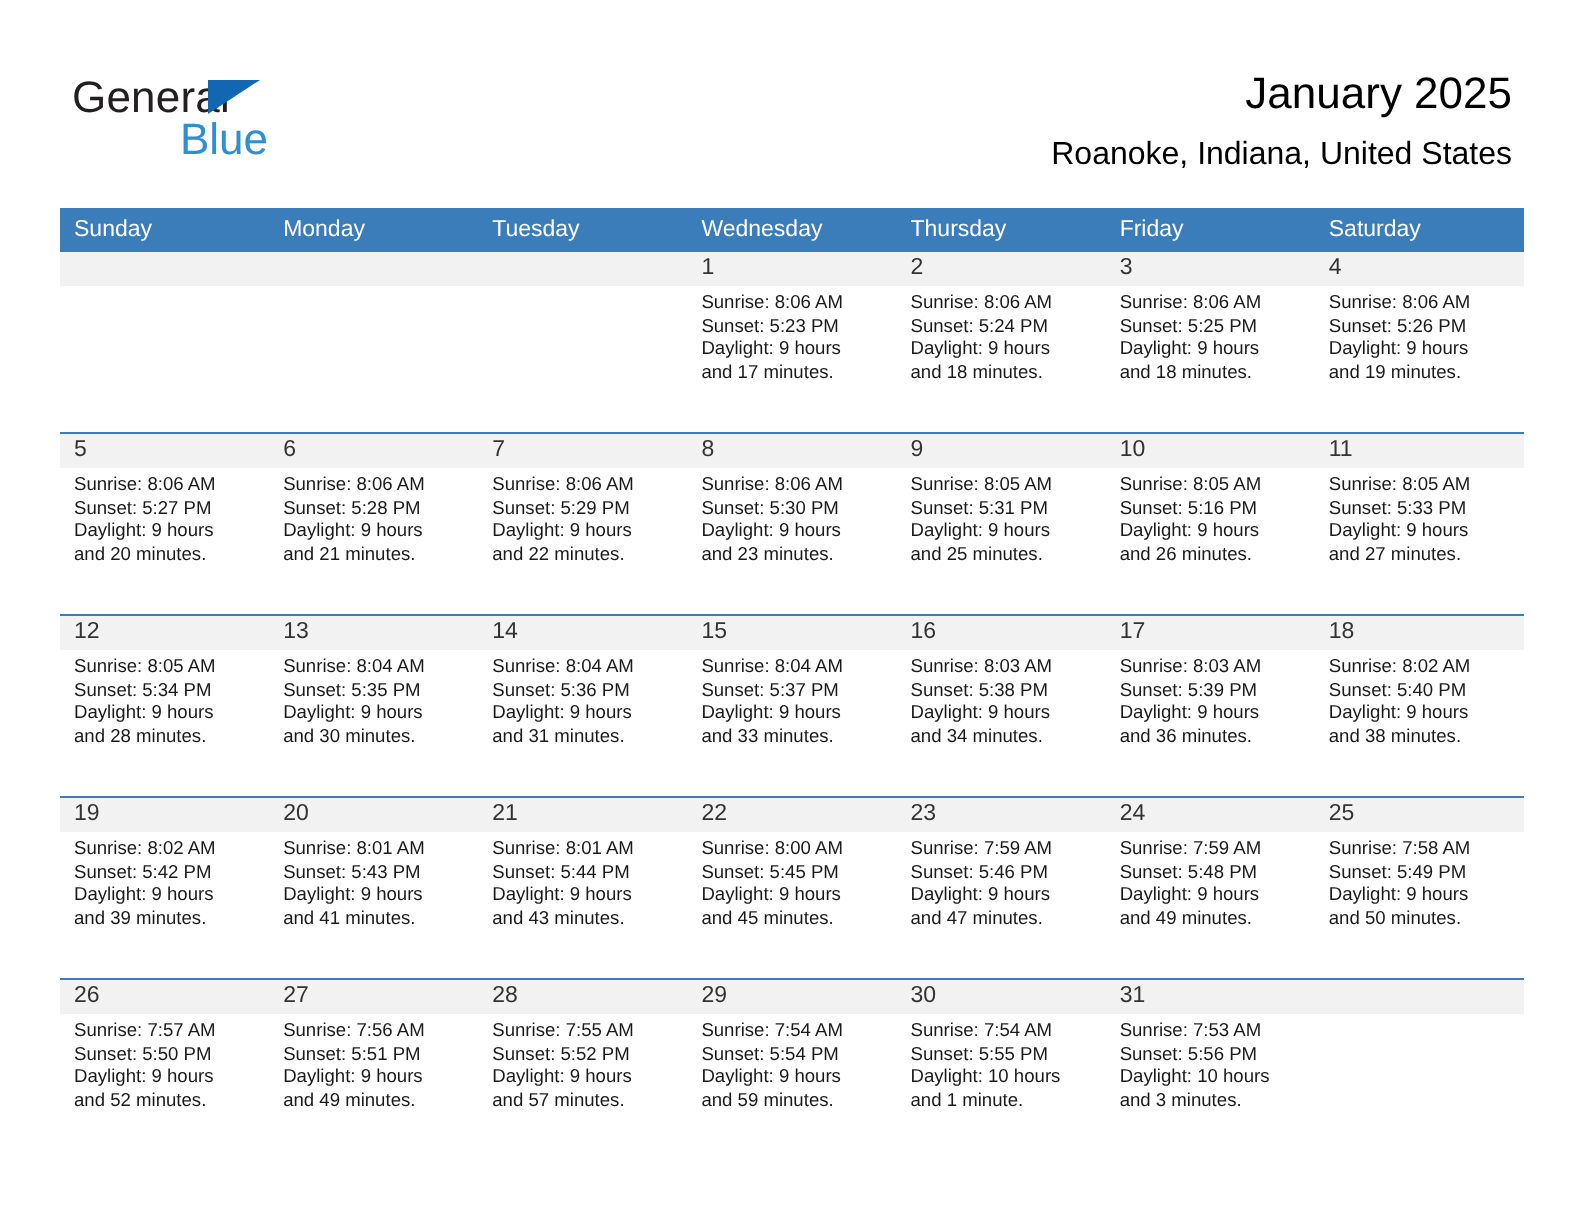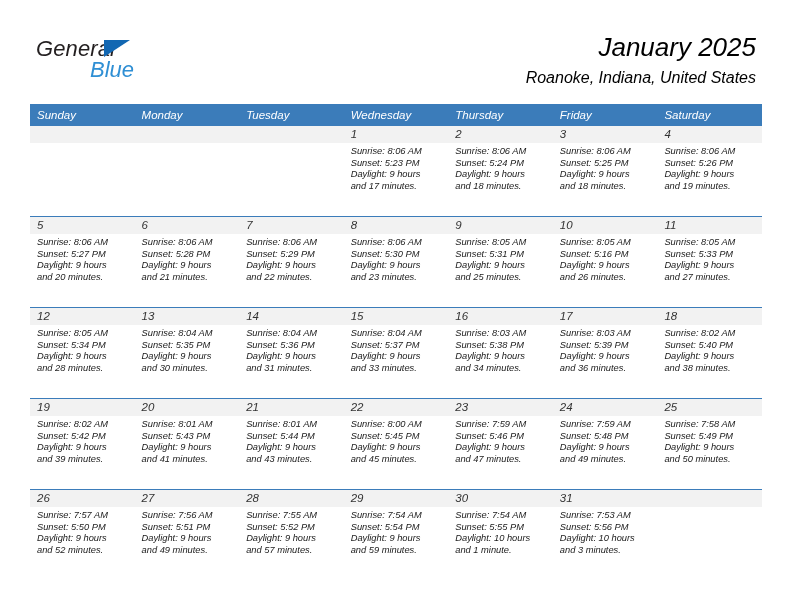--- a/index.html
+++ b/index.html
@@ -20,7 +20,6 @@
     width: 792px;
     height: 520px;
     box-sizing: border-box;
-    font-style: italic;
   }
 
   

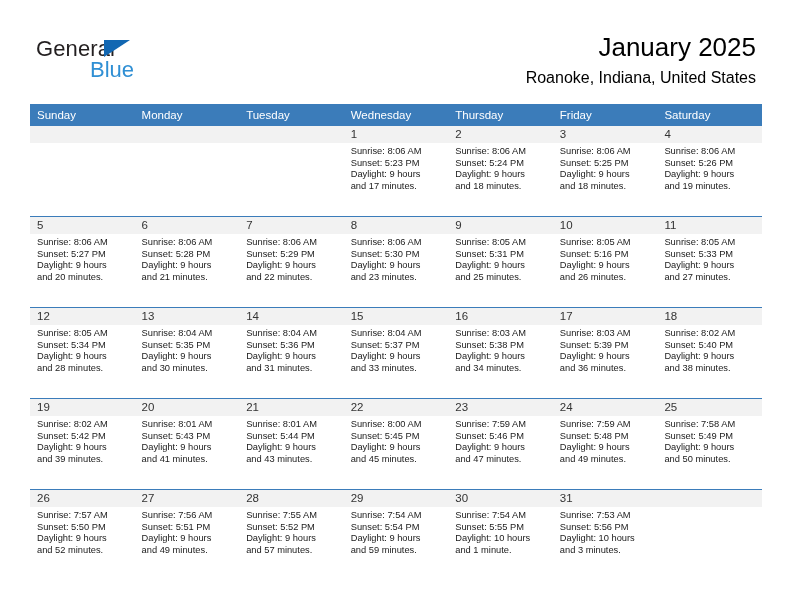--- a/index.html
+++ b/index.html
@@ -73,7 +73,7 @@
     text-align: right;
   }
   .cal-title {
-    font-size: 26px;
+    font-size: 22px;
     color: #000000;
     line-height: 34px;
     white-space: nowrap;

